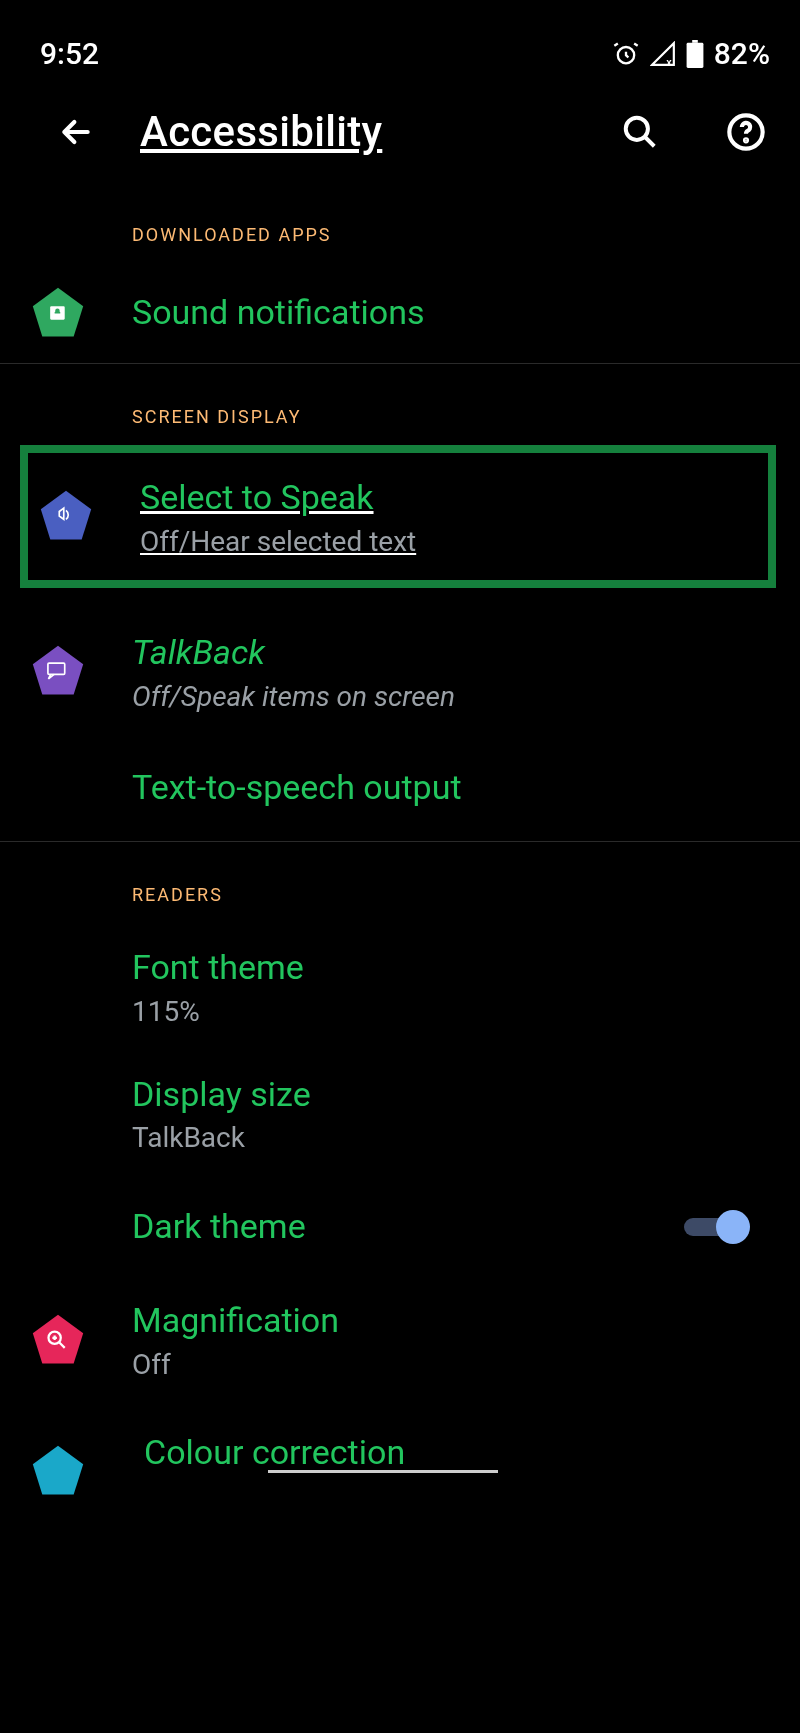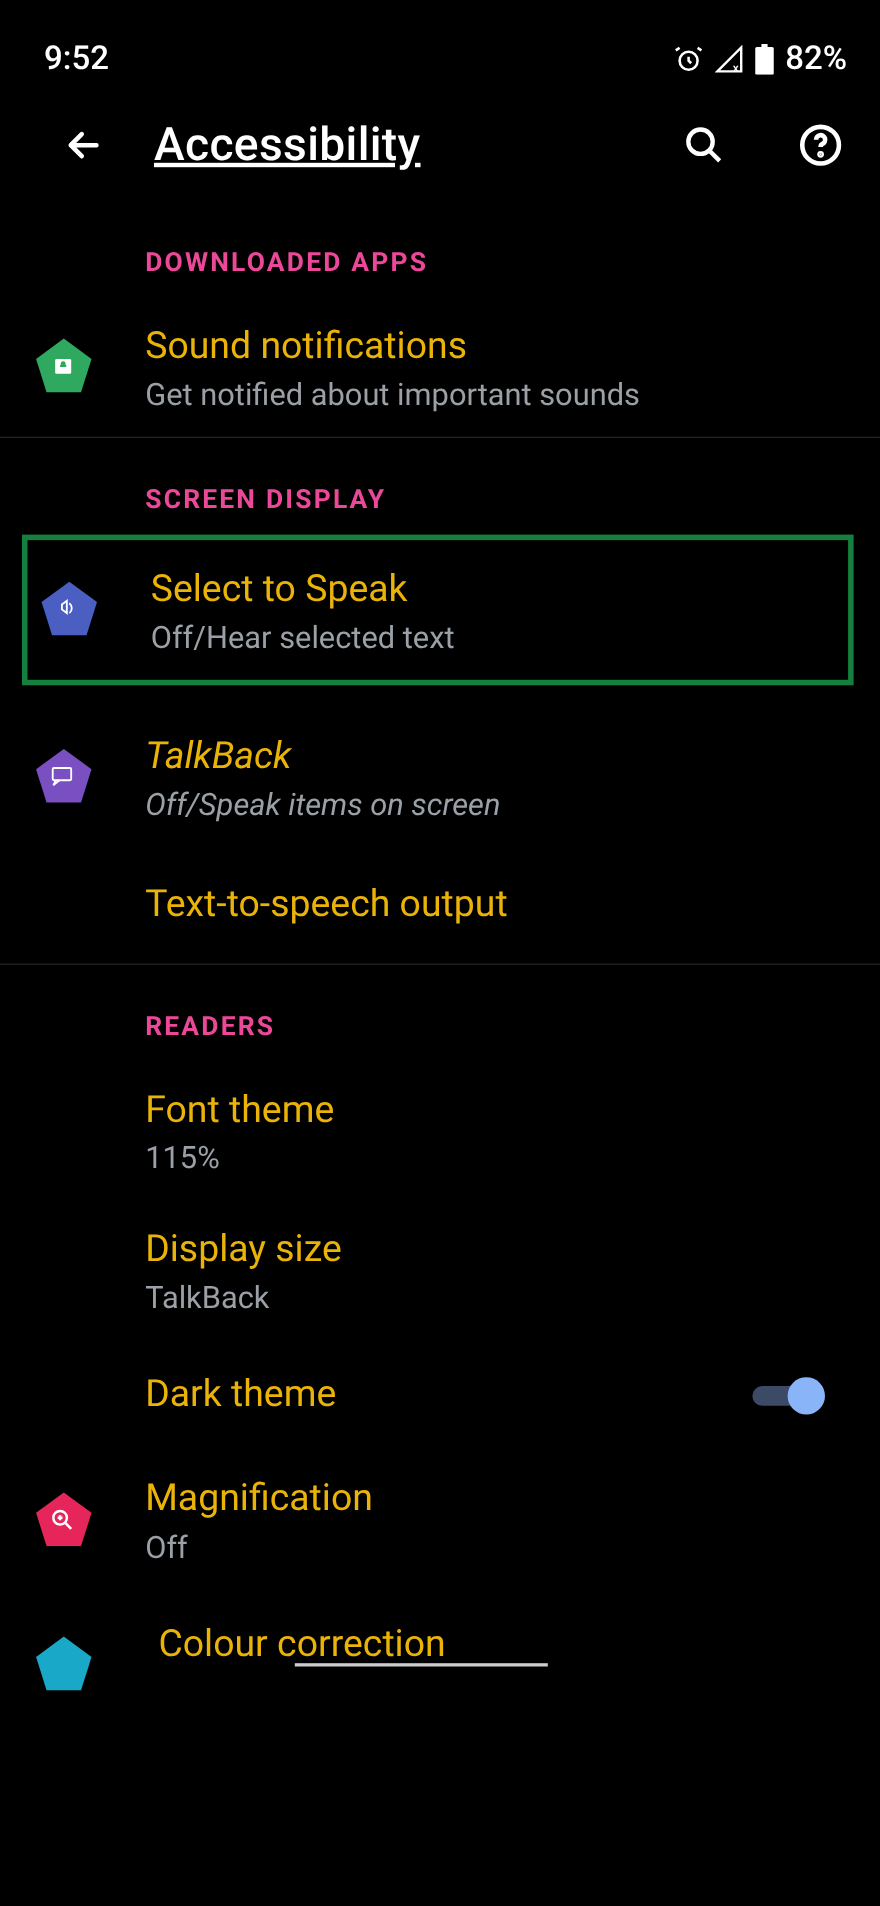--- a/index.html
+++ b/index.html
@@ -42,9 +42,9 @@
   }
   .section-header {
     padding: 42px 0 18px 132px;
-    color: #ec4899;
-    font-size: 24px;
-    font-weight: 700;
+    color: #fdba74;
+    font-size: 18px;
+    font-weight: 400;
     letter-spacing: 2px;
   }
   .row {

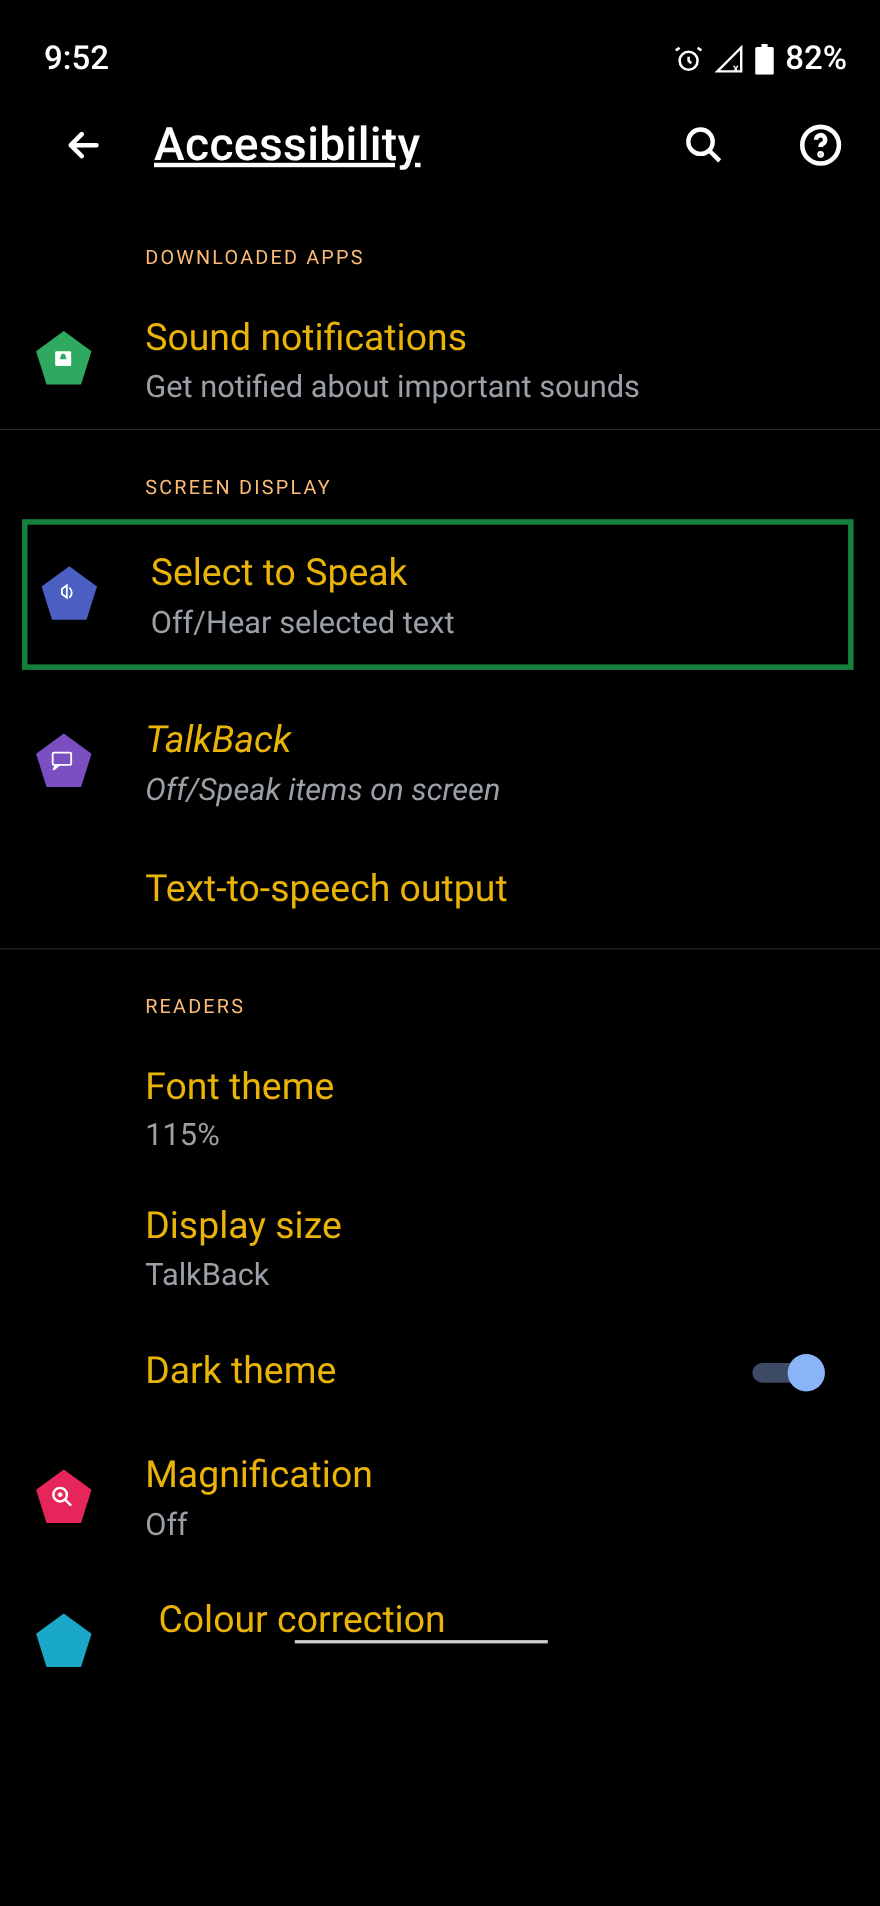--- a/index.html
+++ b/index.html
@@ -63,7 +63,7 @@
   .row .title-text {
     font-size: 34px;
     font-weight: 400;
-    color: #eab308;
+    color: #22c55e;
     line-height: 1.35;
   }
   .row .subtitle-text {

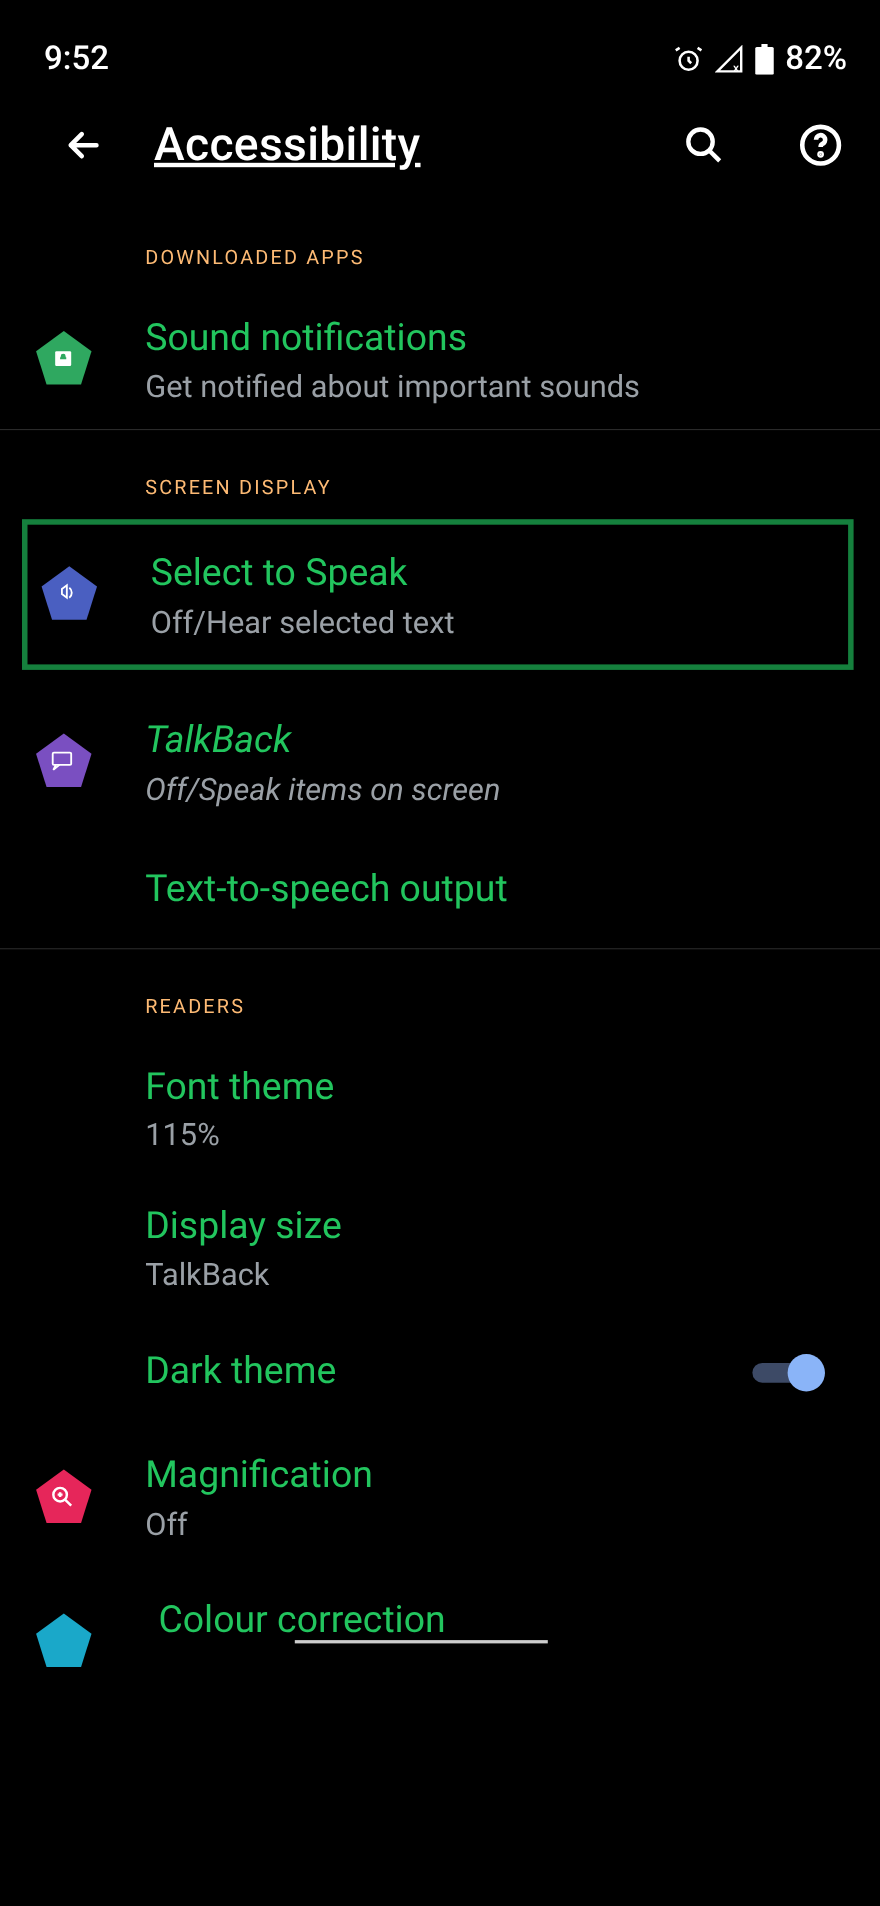--- a/index.html
+++ b/index.html
@@ -183,7 +183,6 @@
   </div>
   <div class="text-slot">
     <div class="title-text">Sound notifications</div>
-    <div class="subtitle-text">Get notified about important sounds</div>
   </div>
 </div>
 

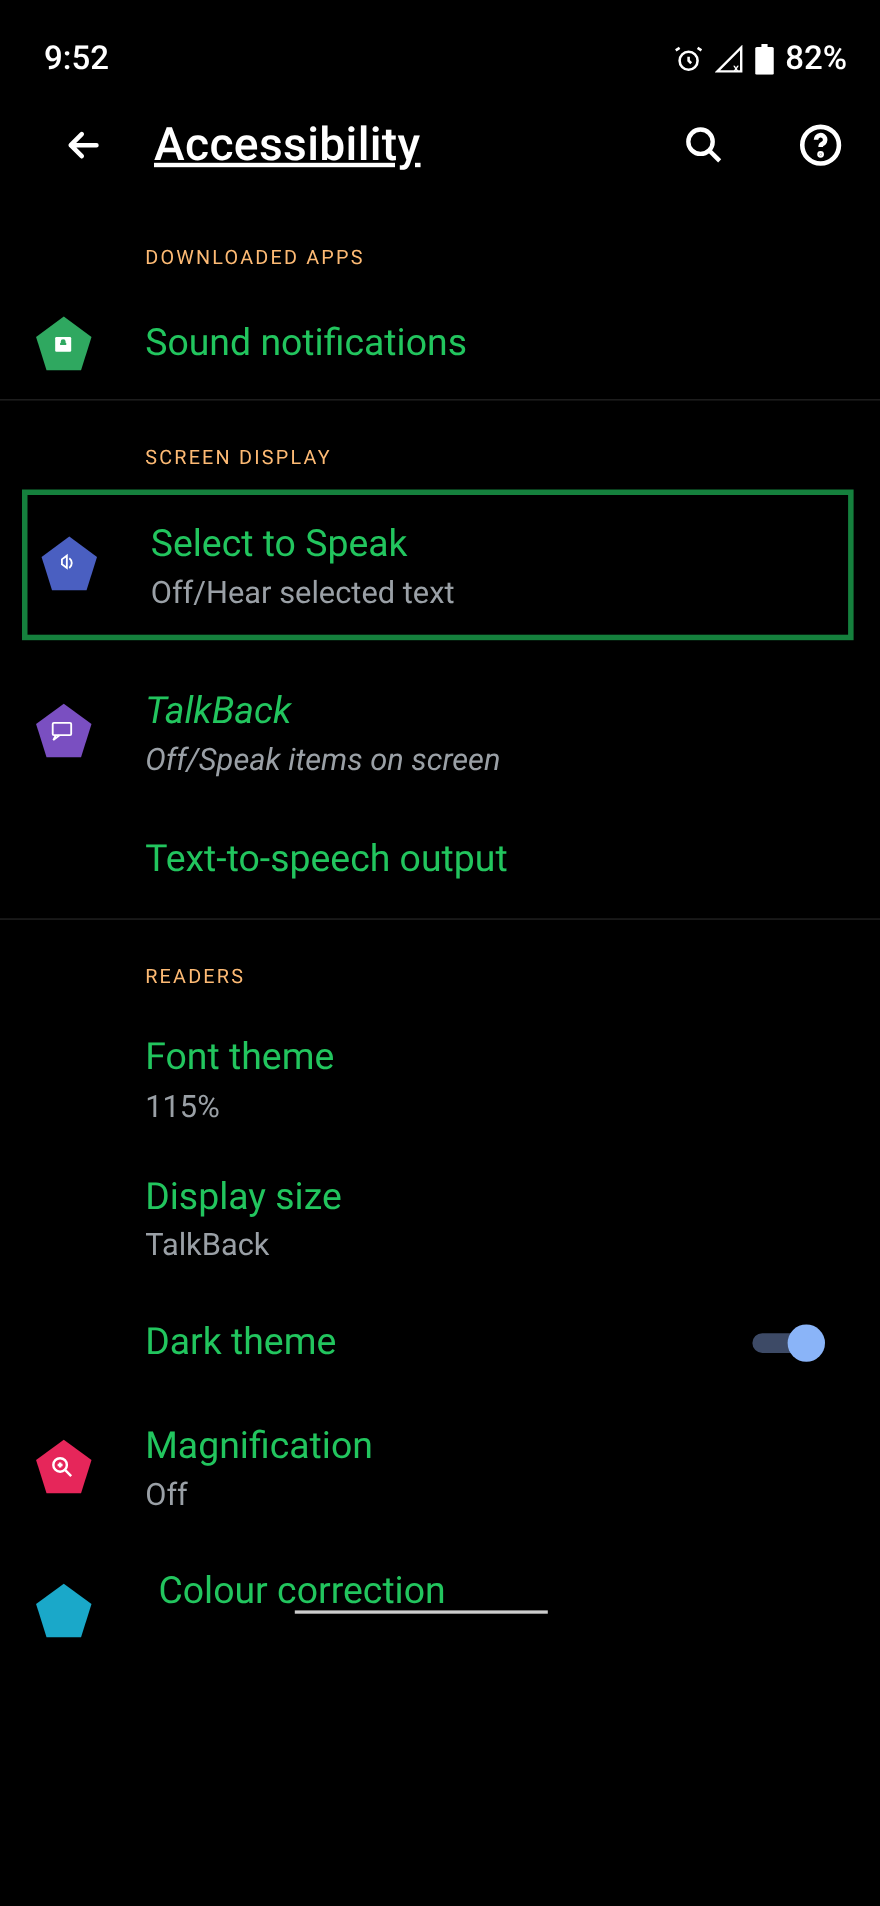--- a/index.html
+++ b/index.html
@@ -81,8 +81,9 @@
     width: 100%;
   }
   .highlight-box {
-    border: 5px solid #15803d;
+    border: 8px solid #15803d;
     margin: 0 24px 0 20px;
+    text-decoration: underline;
   }
   .highlight-box .row { padding-left: 10px; }
   .toggle {

